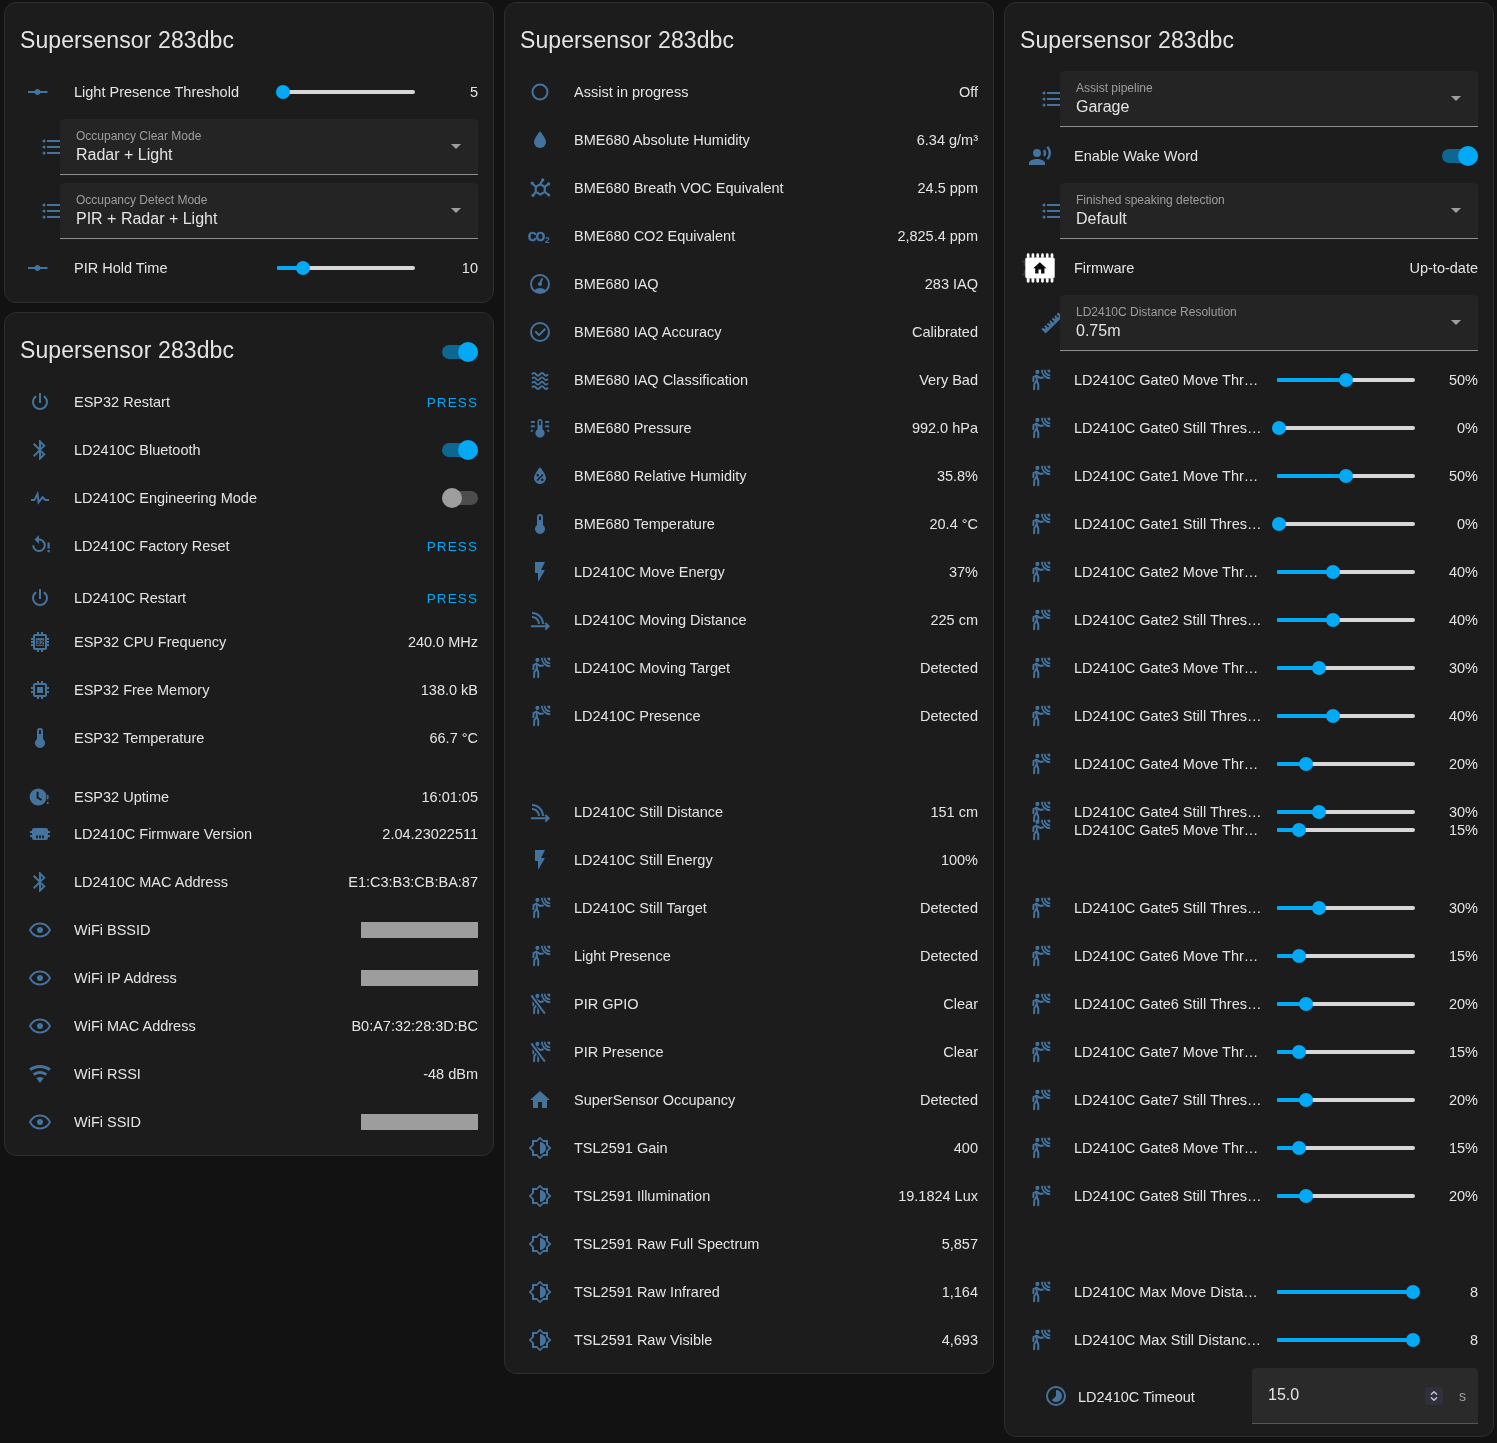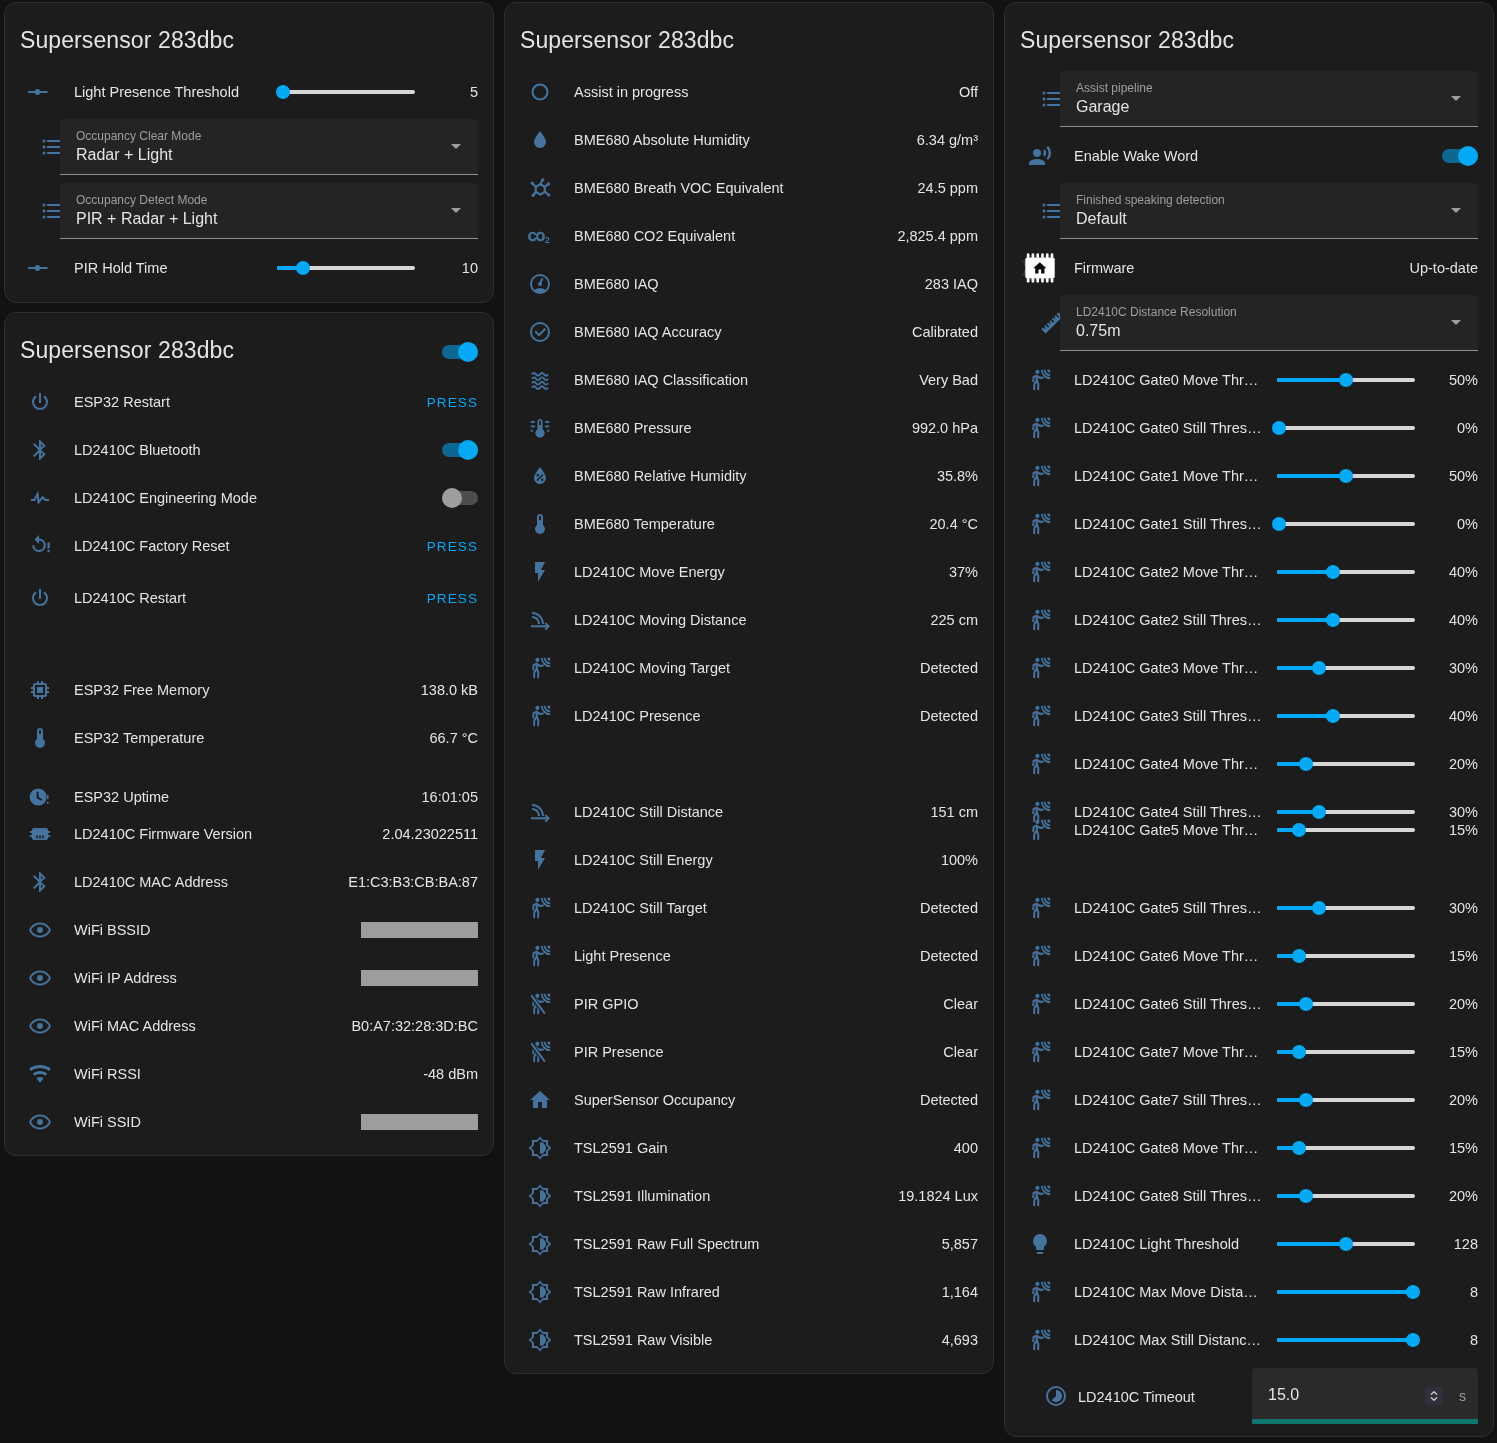--- a/index.html
+++ b/index.html
@@ -123,6 +123,15 @@
       <div class="lbl">LD2410C Restart</div>
       <div class="press">PRESS</div>
     </div>
+<div class="row" style="top:305px">
+      <svg class="ic " viewBox="0 0 24 24">
+        <path d="M9,2V4H7A2,2 0 0,0 5,6V8H3V10H5V11H3V13H5V14H3V16H5V18A2,2 0 0,0 7,20H9V22H11V20H13V22H15V20H17A2,2 0 0,0 19,18V16H21V14H19V13H21V11H19V10H21V8H19V6A2,2 0 0,0 17,4H15V2H13V4H11V2H9M7,6H17V18H7V6Z"></path>
+        <rect x="8" y="8.2" width="8" height="7.6" fill="currentColor"></rect>
+        <text x="12" y="14.6" font-size="7.4" font-weight="bold" text-anchor="middle" fill="#1c1c1c" font-family="Liberation Sans, sans-serif">32</text>
+      </svg>
+      <div class="lbl">ESP32 CPU Frequency</div>
+      <div class="val">240.0 MHz</div>
+    </div>
 <div class="row" style="top:353px">
       <svg class="ic " viewBox="0 0 24 24">
         <path d="M17,17H7V7H17V17M15,9H9V15H15V9M13,11H11V13H13V11M21,11V9H19V7C19,5.89 18.1,5 17,5H15V3H13V5H11V3H9V5H7C5.89,5 5,5.89 5,7V9H3V11H5V13H3V15H5V17C5,18.1 5.89,19 7,19H9V21H11V19H13V21H15V19H17C18.1,19 19,18.1 19,17V15H21V13H19V11H21Z"></path>

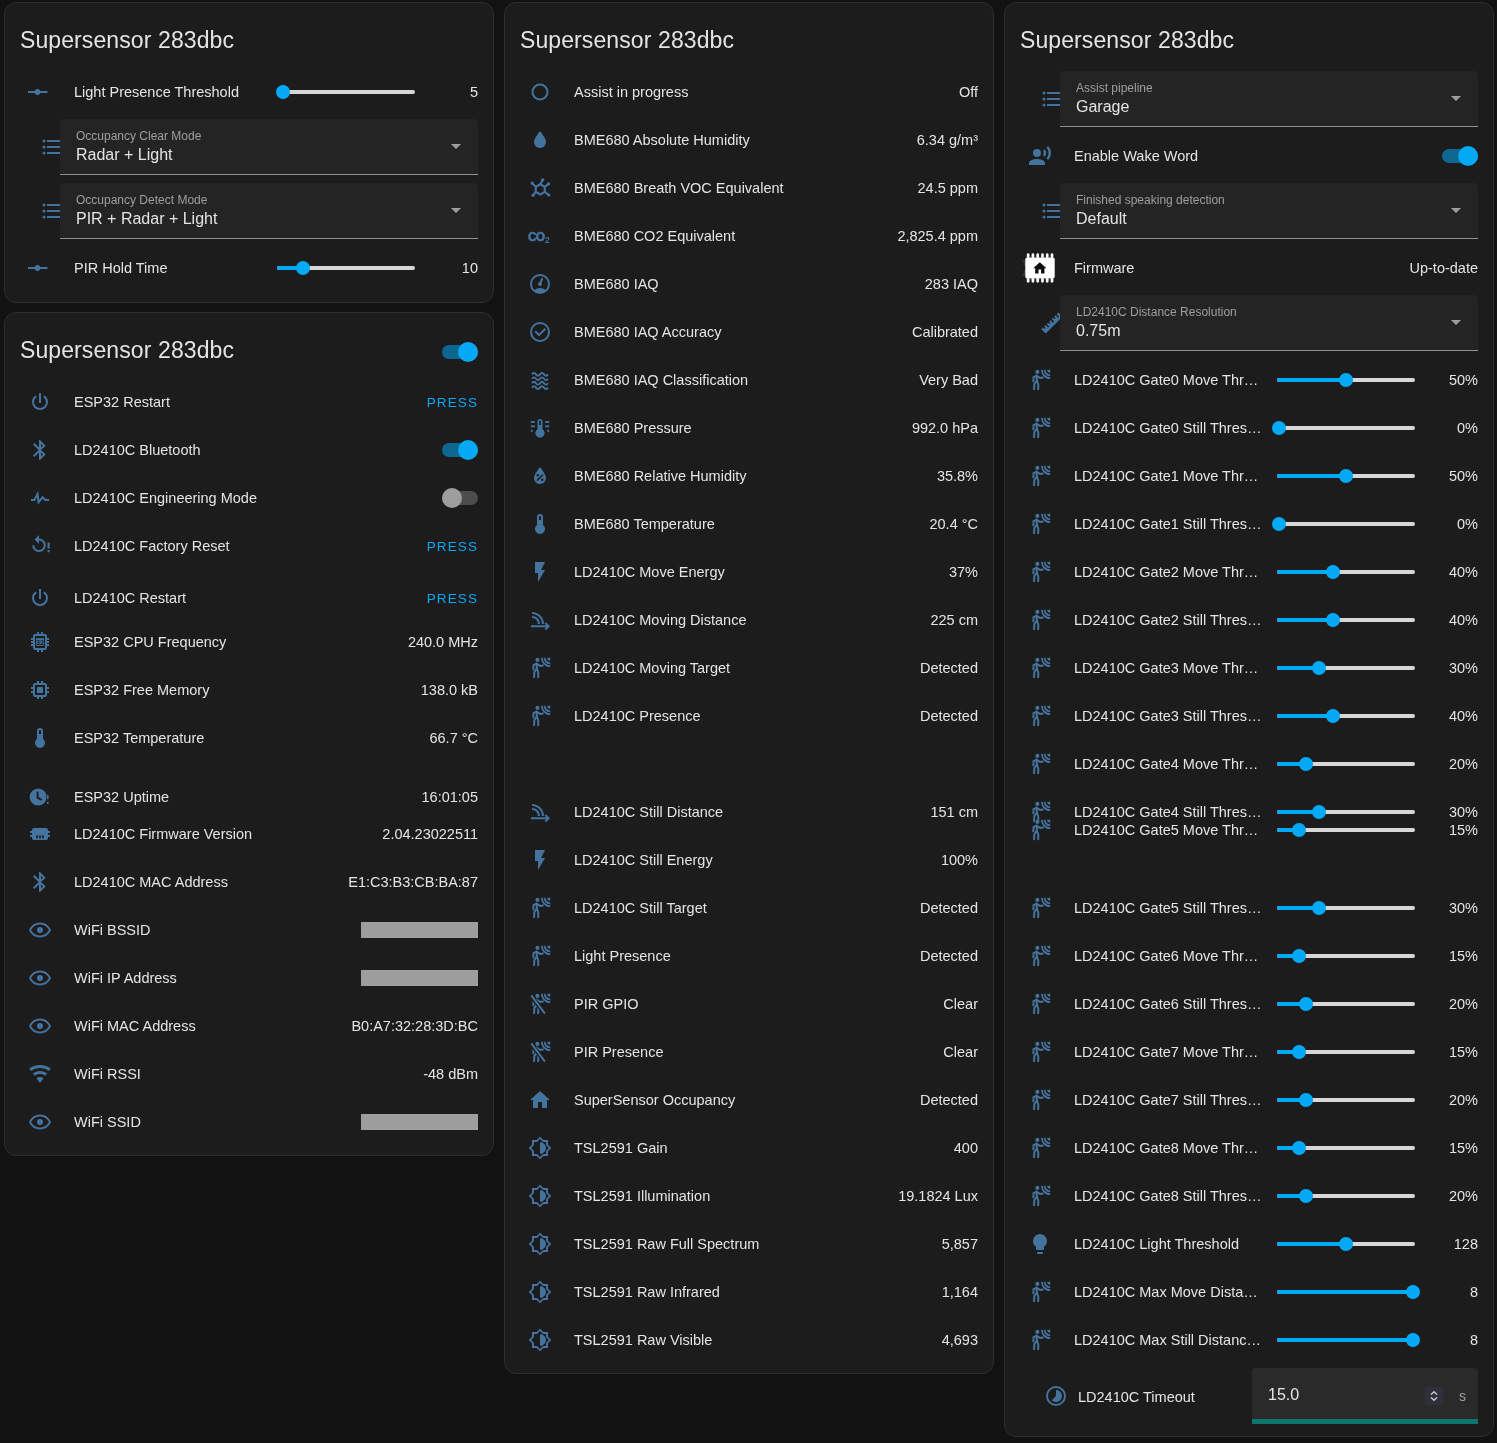--- a/index.html
+++ b/index.html
@@ -992,18 +992,6 @@
       </div>
       <div class="slval">20%</div>
     </div>
-<div class="row" style="top:1217px">
-      <svg class="ic " viewBox="0 0 24 24">
-        <path d="M12,2A7,7 0 0,1 19,9C19,11.38 17.81,13.47 16,14.74V17A1,1 0 0,1 15,18H9A1,1 0 0,1 8,17V14.74C6.19,13.47 5,11.38 5,9A7,7 0 0,1 12,2M9,21V20H15V21A1,1 0 0,1 14,22H10A1,1 0 0,1 9,21Z"></path>
-      </svg>
-      <div class="lbl el">LD2410C Light Threshold</div>
-      <div class="sl">
-        <div class="sltrack"></div>
-        <div class="slfill" style="width:65px"></div>
-        <div class="slthumb" style="left:64px"></div>
-      </div>
-      <div class="slval">128</div>
-    </div>
 <div class="row" style="top:1265px">
       <svg class="ic " viewBox="0 0 24 24">
         <g fill="none" stroke="currentColor" stroke-width="2" stroke-linecap="round" stroke-linejoin="round">

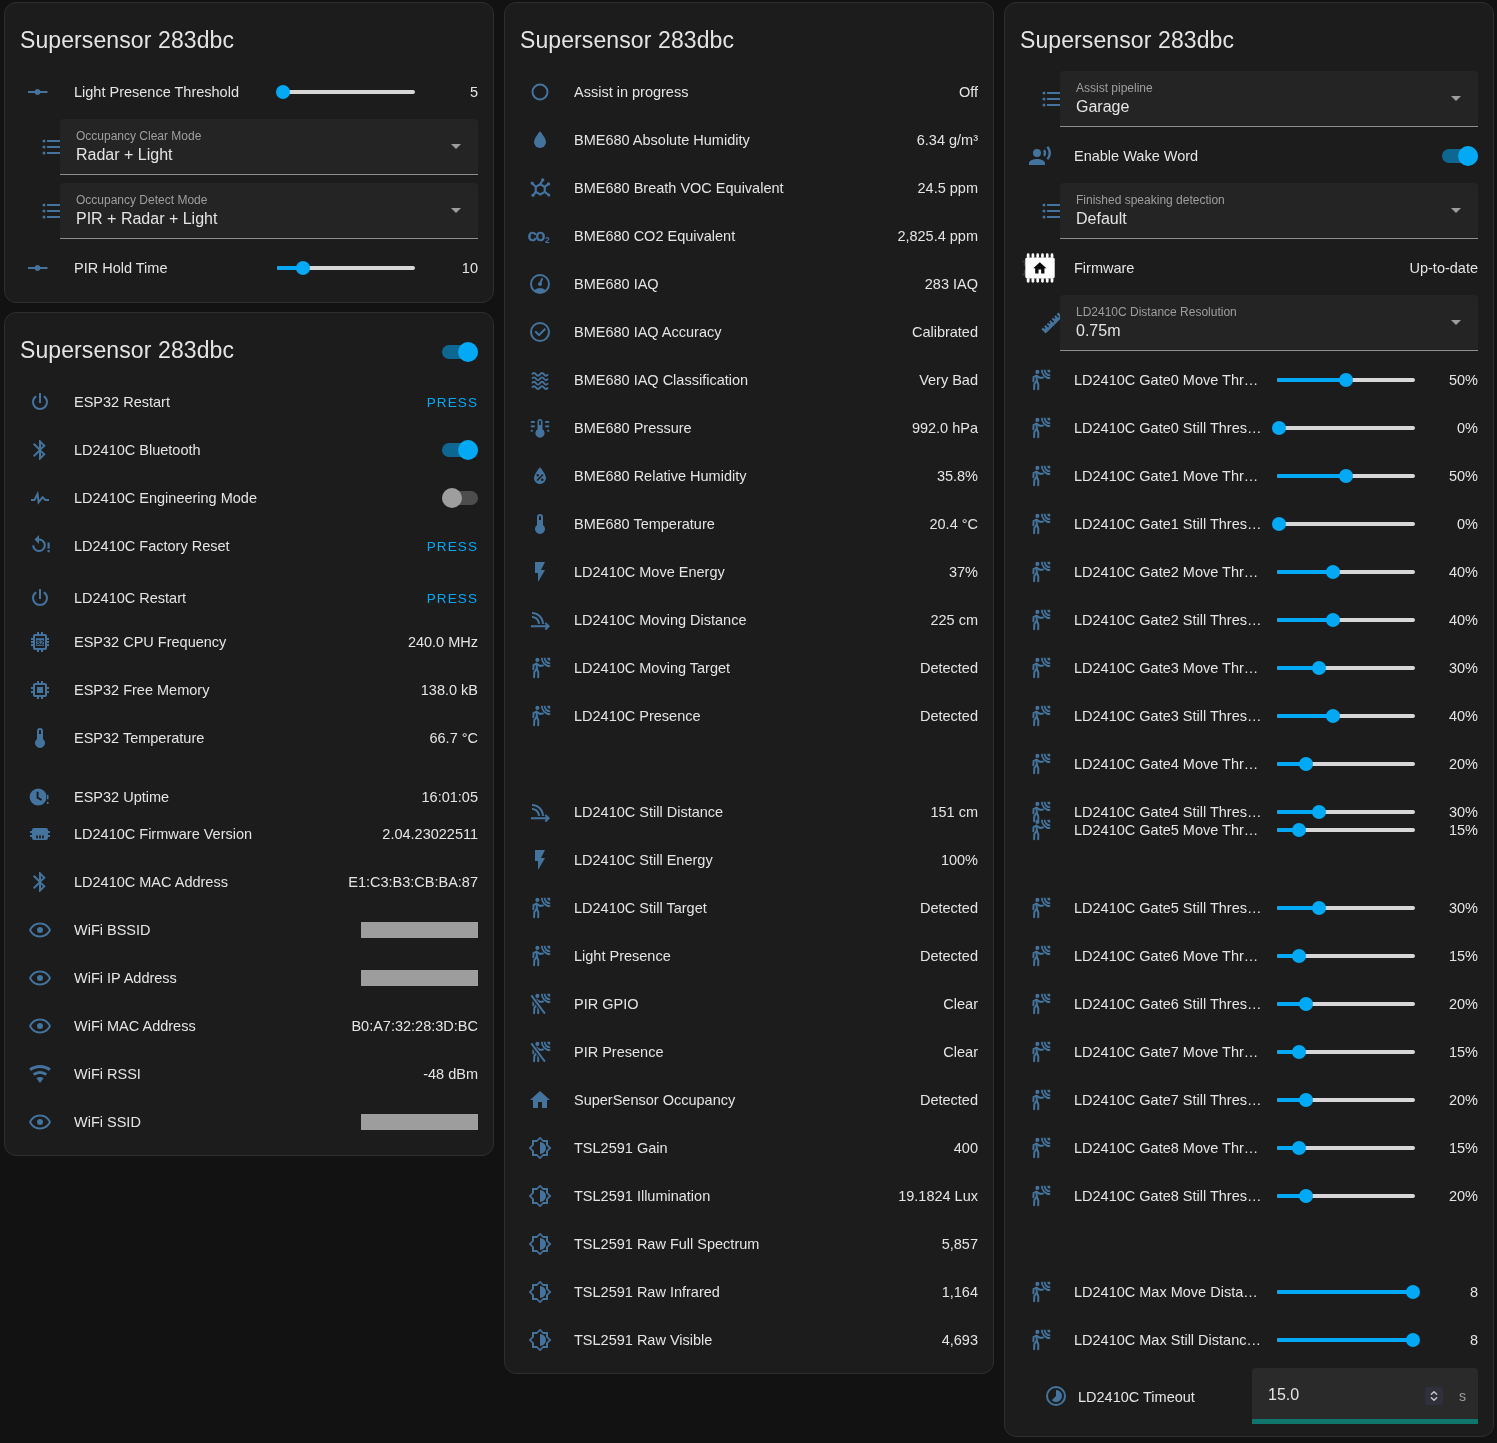--- a/index.html
+++ b/index.html
@@ -28,7 +28,7 @@
 .sellab{position:absolute;left:16px;top:10px;font-size:12px;color:#9e9e9e}
 .selval{position:absolute;left:16px;top:27px;font-size:16px;color:#e4e4e4}
 .arrow{position:absolute;right:17px;top:25px;width:0;height:0;border-left:5px solid transparent;border-right:5px solid transparent;border-top:5.5px solid #9e9e9e}
-.numbox{position:absolute;left:247px;right:15px;height:56px;background:#2a2a2a;border-radius:4px 4px 0 0;border-bottom:5px solid #0f766e}
+.numbox{position:absolute;left:247px;right:15px;height:56px;background:#2a2a2a;border-radius:4px 4px 0 0;border-bottom:1px solid #0f766e}
 .numval{position:absolute;left:16px;top:18px;font-size:16px;color:#e4e4e4}
 .spin{position:absolute;right:35px;top:19px;width:18px;height:18px;background:#30303c;border-radius:3px;color:#c3c3cb;text-align:center}
 .unit{position:absolute;right:12px;top:20px;font-size:14px;color:#9e9e9e}

